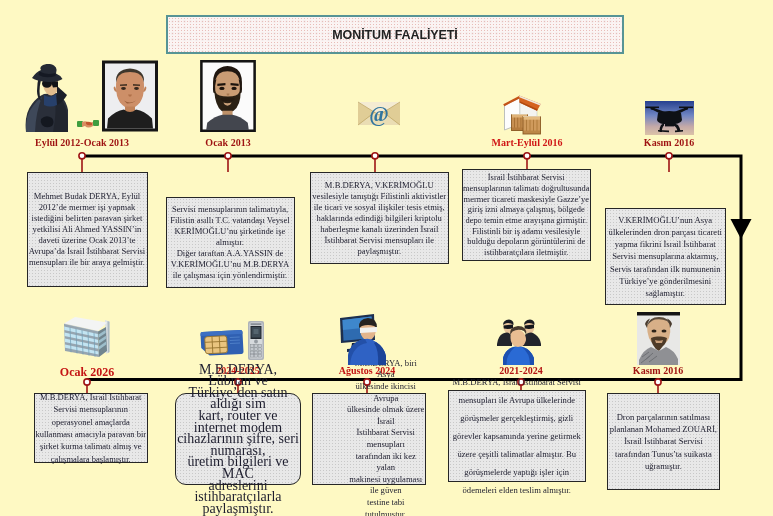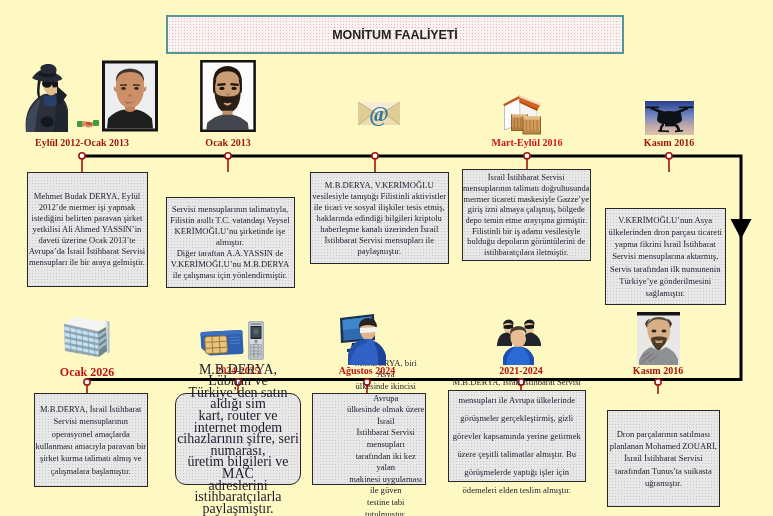--- a/index.html
+++ b/index.html
@@ -93,7 +93,7 @@
 <p>V.KERİMOĞLU’nun Asya<br>ülkelerinden dron parçası ticareti<br>yapma fikrini İsrail İstihbarat<br>Servisi mensuplarına aktarmış,<br>Servis tarafından ilk numunenin<br>Türkiye’ye gönderilmesini<br>sağlamıştır.</p>
 </div>
 
-<div class="box" style="left:33.5px;top:393px;width:114.5px;height:94px;font-size:8.5px;line-height:12.3px;">
+<div class="box" style="left:33.5px;top:393px;width:114.5px;height:70px;font-size:8.5px;line-height:12.3px;">
 <p>M.B.DERYA, İsrail İstihbarat<br>Servisi mensuplarının<br>operasyonel amaçlarda<br>kullanması amacıyla paravan bir<br>şirket kurma talimatı almış ve<br>çalışmalara başlamıştır.</p>
 </div>
 <div class="box" style="left:175px;top:393px;width:126px;height:92px;font-size:14px;line-height:11.6px;border-radius:11px;">

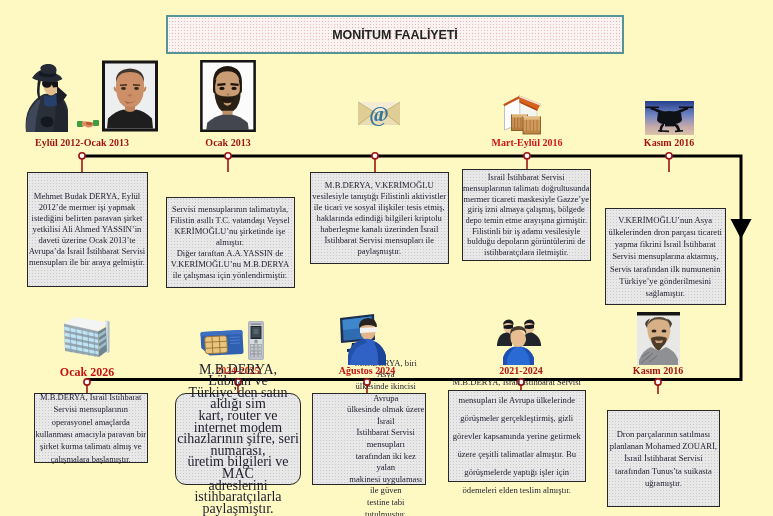--- a/index.html
+++ b/index.html
@@ -105,7 +105,7 @@
 <div class="box" style="left:448px;top:390px;width:137.5px;height:92px;font-size:8.6px;line-height:18px;text-align:center;">
 <p>M.B.DERYA, İsrail İstihbarat Servisi<br>mensupları ile Avrupa ülkelerinde<br>görüşmeler gerçekleştirmiş, gizli<br>görevler kapsamında yerine getirmek<br>üzere çeşitli talimatlar almıştır. Bu<br>görüşmelerde yaptığı işler için<br>ödemeleri elden teslim almıştır.</p>
 </div>
-<div class="box" style="left:606.5px;top:410px;width:113.8px;height:97px;font-size:8.6px;line-height:12.2px;justify-content:center;">
+<div class="box" style="left:606.5px;top:393px;width:113.8px;height:97px;font-size:8.6px;line-height:12.2px;justify-content:center;">
 <p>Dron parçalarının satılması<br>planlanan Mohamed ZOUARİ,<br>İsrail İstihbarat Servisi<br>tarafından Tunus’ta suikasta<br>uğramıştır.</p>
 </div>
 

